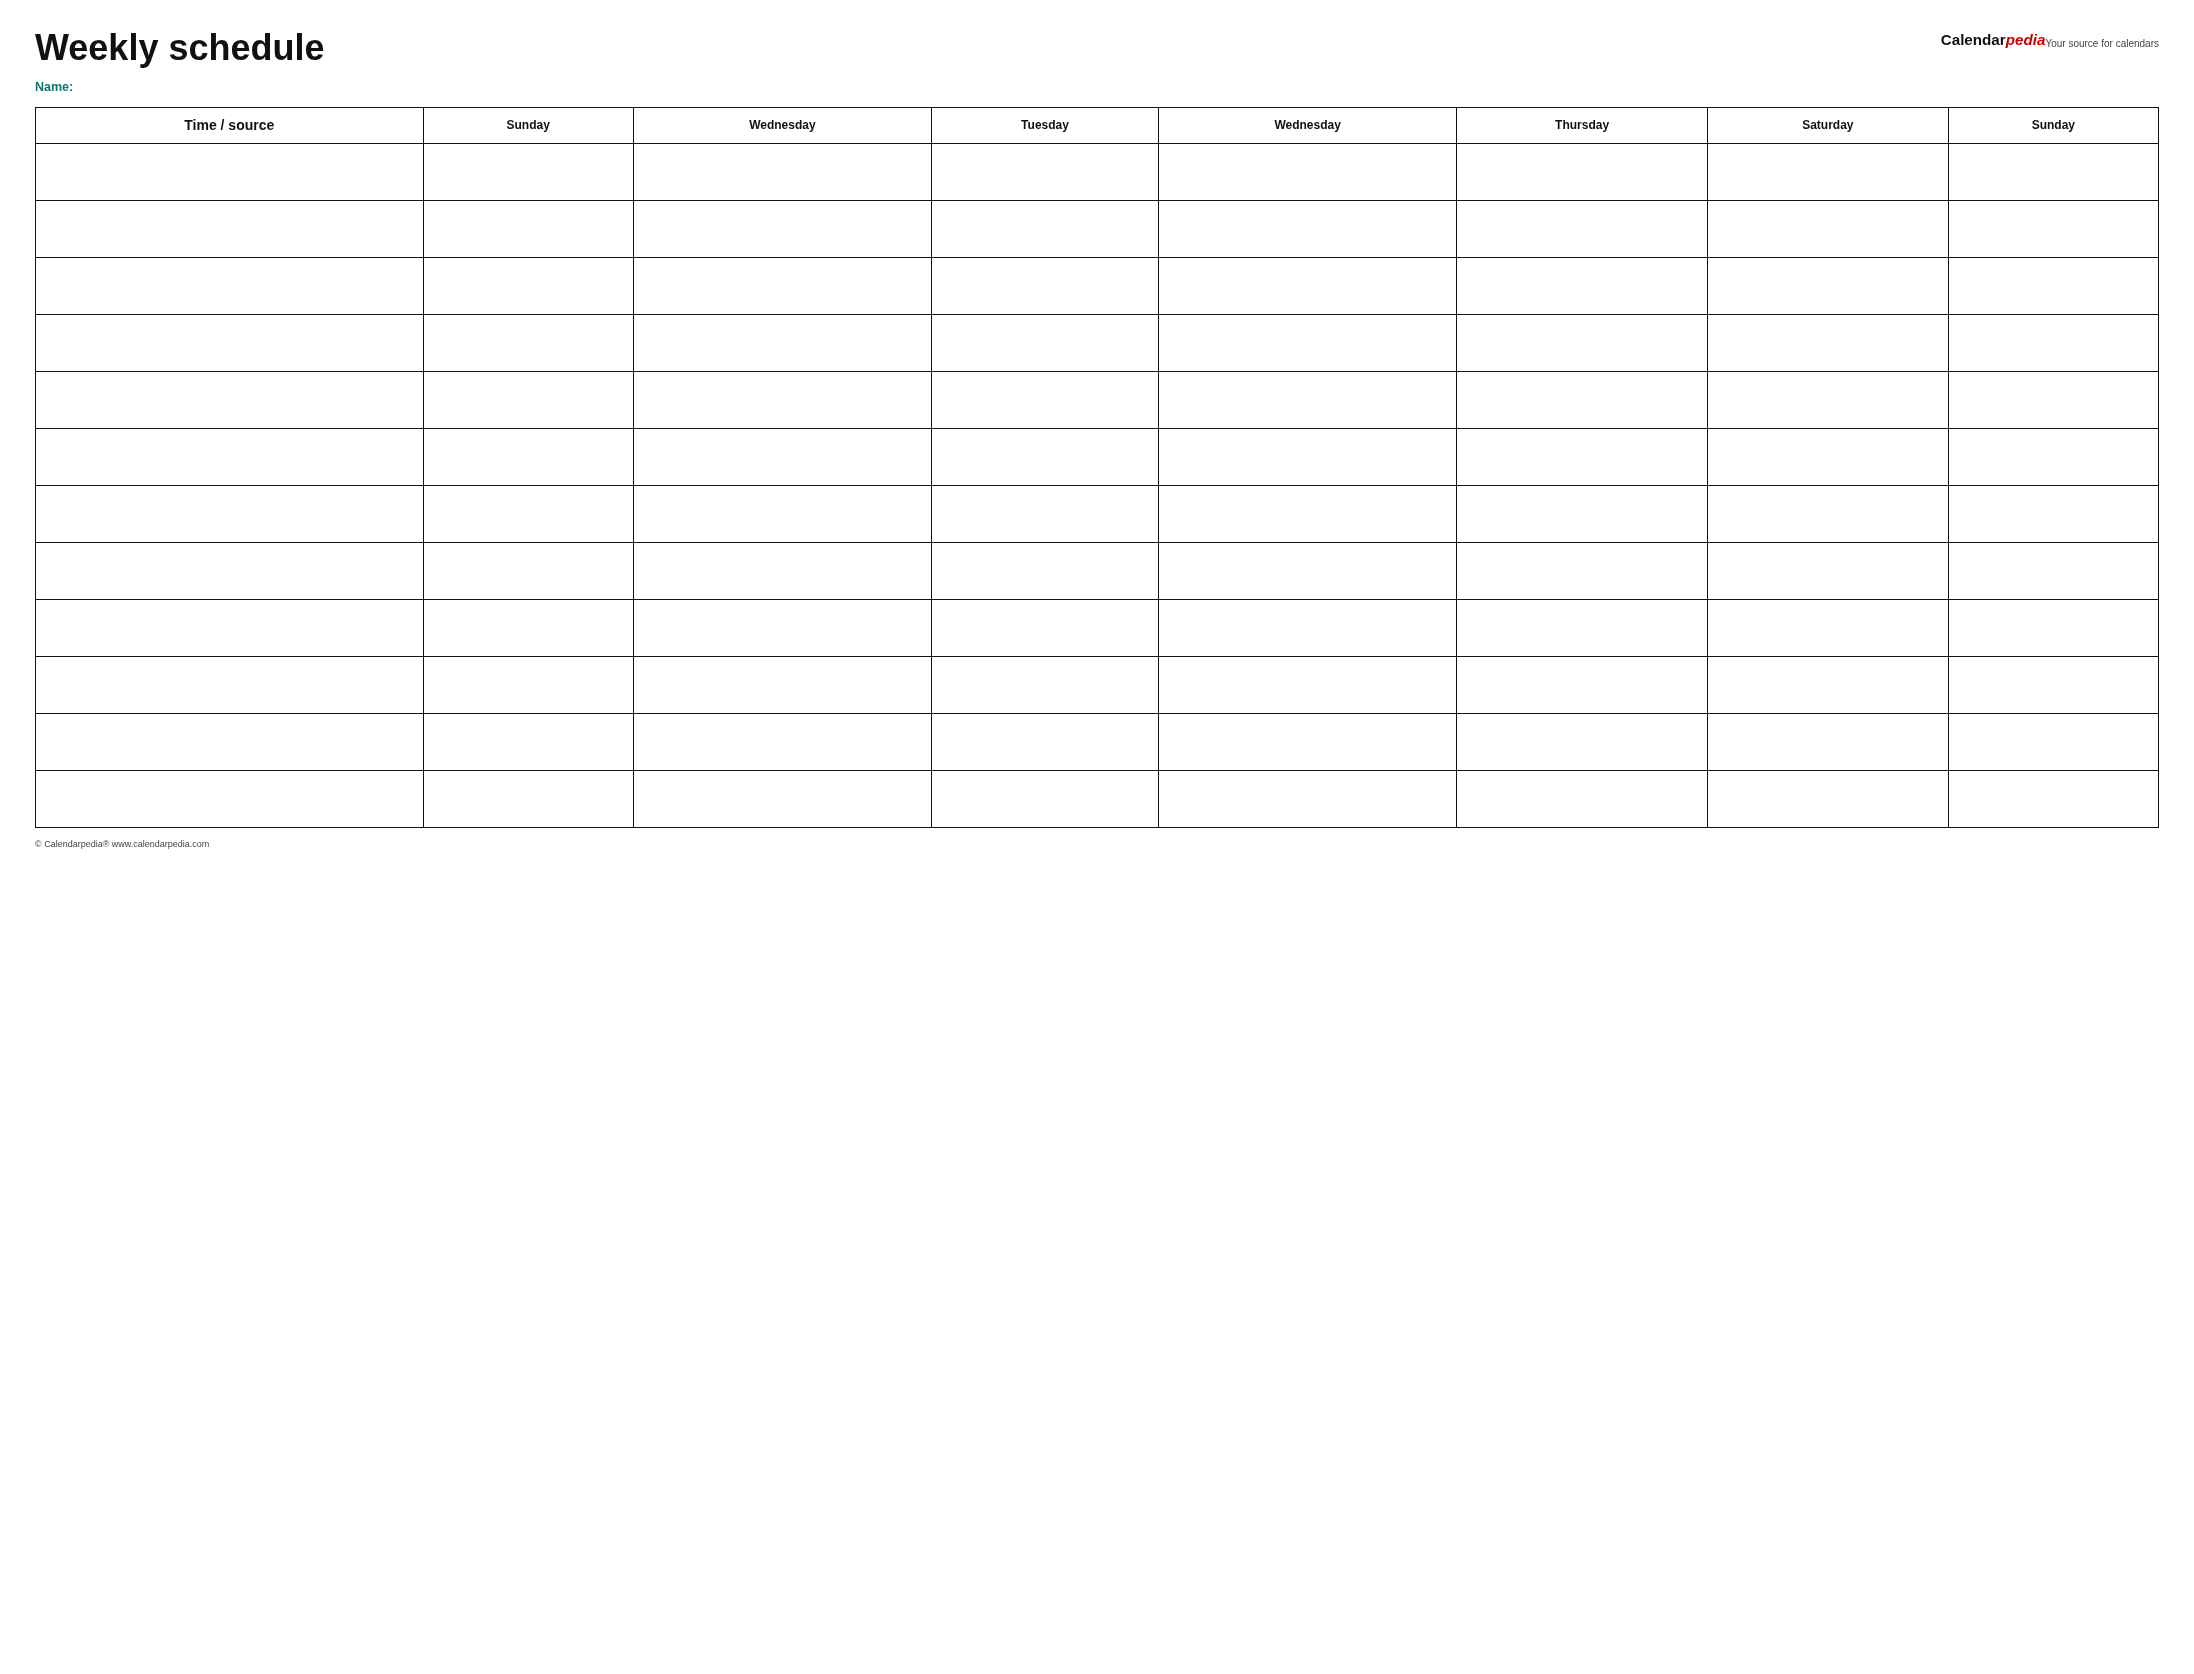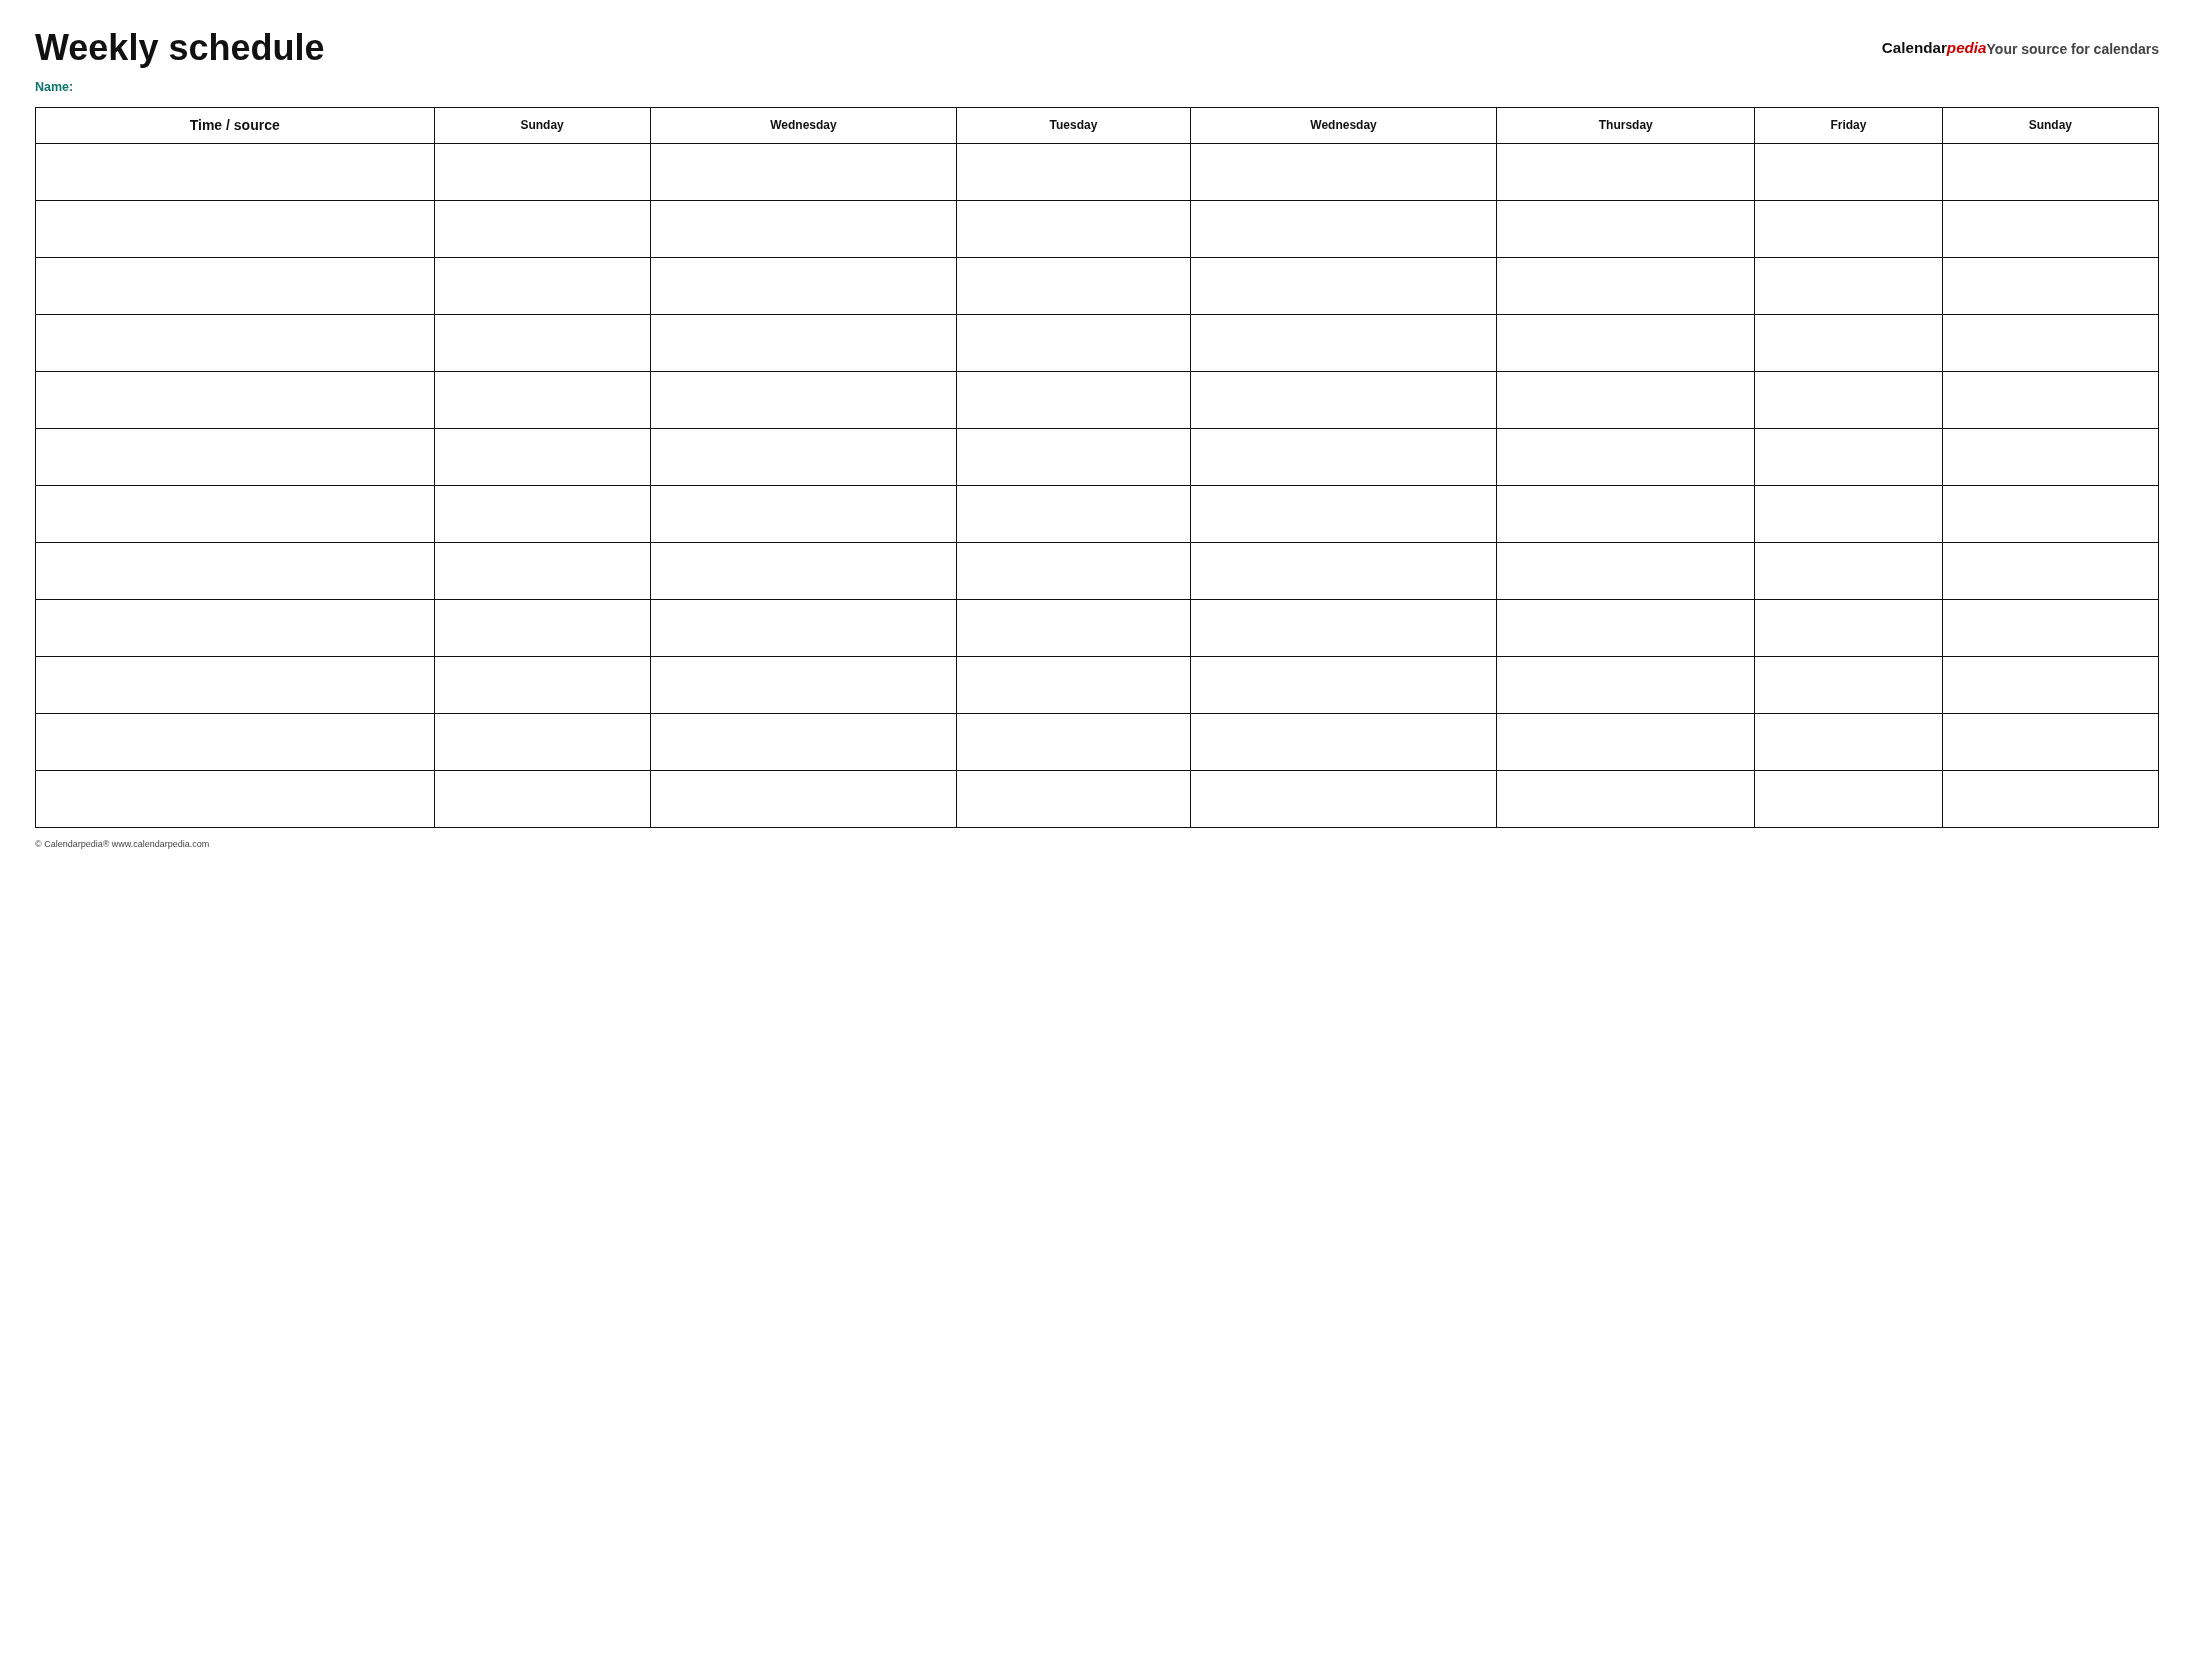--- a/index.html
+++ b/index.html
@@ -56,10 +56,9 @@
     }
 
     .logo-subtitle {
-      font-size: 14px;
+      font-size: 10px;
       color: #444444;
-      margin-top: 10px;
-      font-weight: bold;
+      margin-top: 4px;
     }
 
     .name-row {

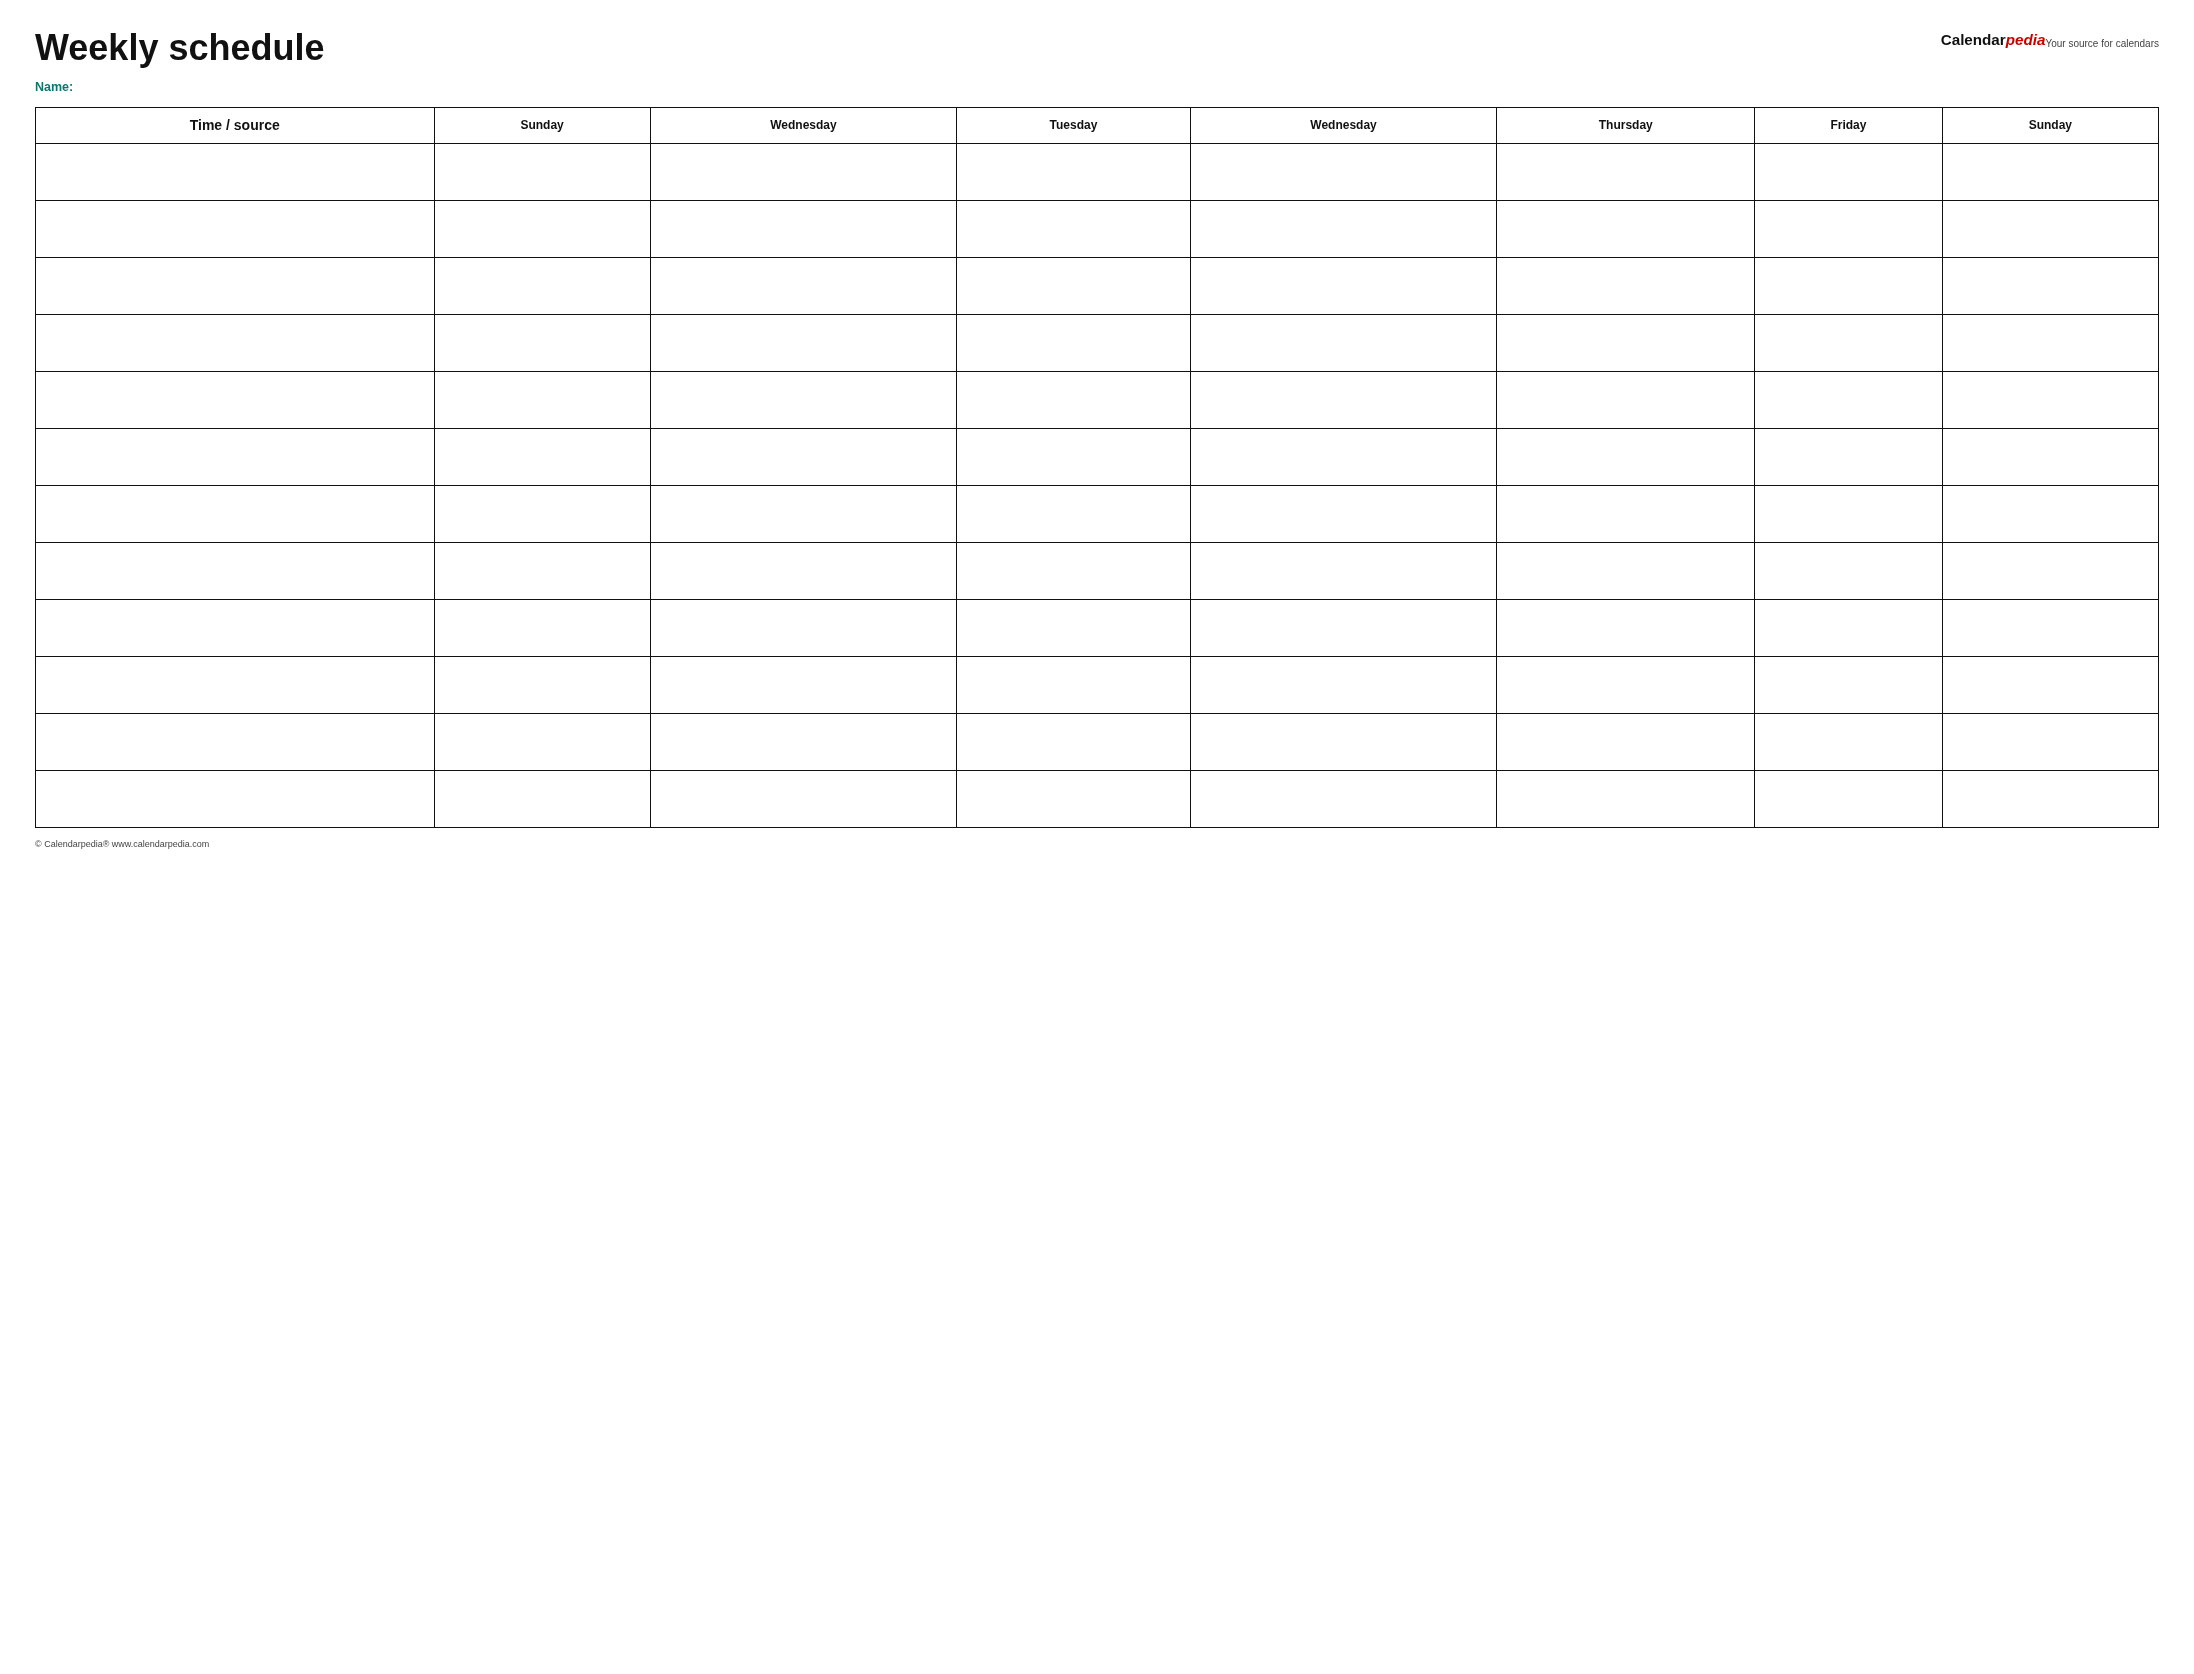--- a/index.html
+++ b/index.html
@@ -129,7 +129,7 @@
       <th>Tuesday</th>
       <th>Wednesday</th>
       <th>Thursday</th>
-      <th>Friday</th>
+      <th>Saturday</th>
       <th>Sunday</th>
     </tr>
   </thead>

